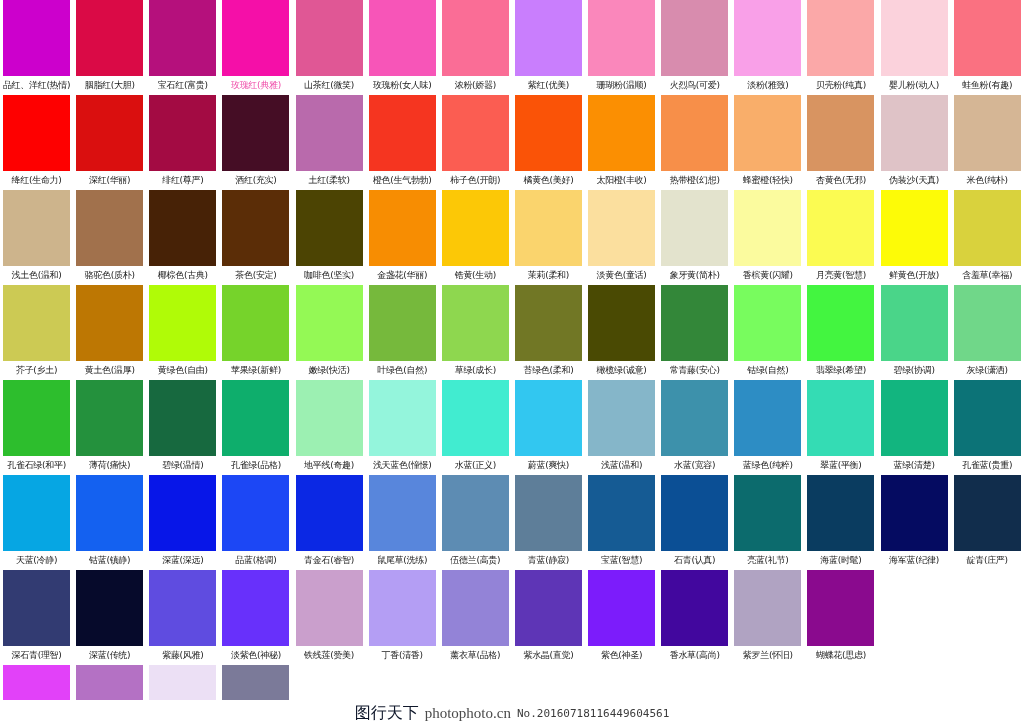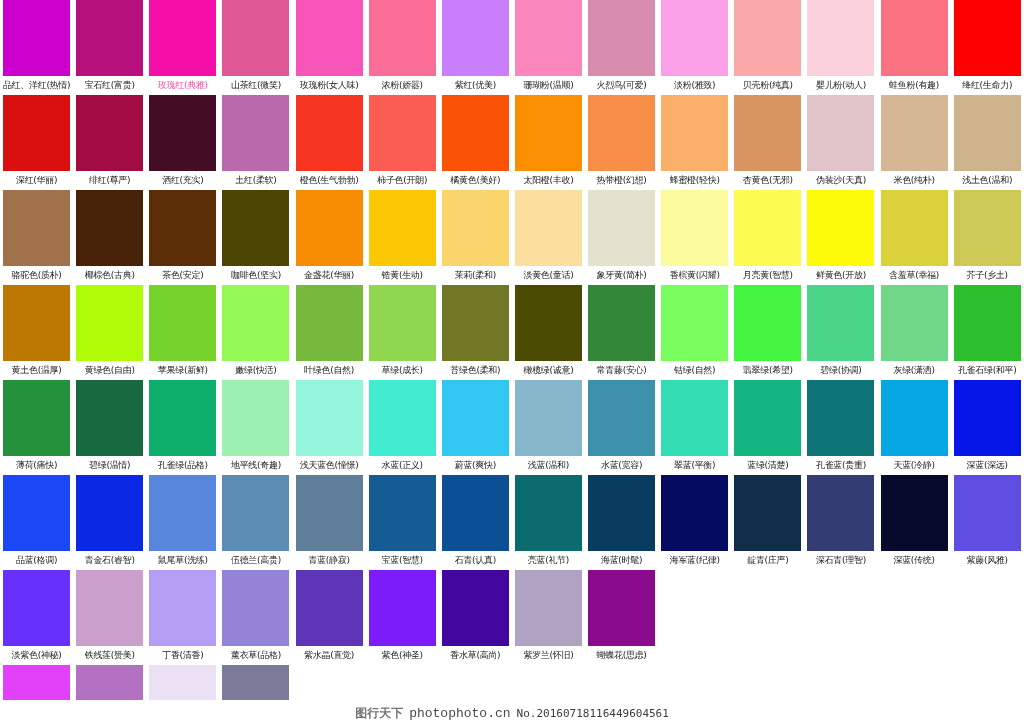--- a/index.html
+++ b/index.html
@@ -105,6 +105,10 @@
         <span class="swatch-label">品红、洋红(热情)</span>
       </div>
       <div class="swatch-cell">
+        <span class="swatch-chip" style="background: rgb(218, 10, 70);"></span>
+        <span class="swatch-label">胭脂红(大胆)</span>
+      </div>
+      <div class="swatch-cell">
         <span class="swatch-chip" style="background: rgb(181, 16, 124);"></span>
         <span class="swatch-label">宝石红(富贵)</span>
       </div>

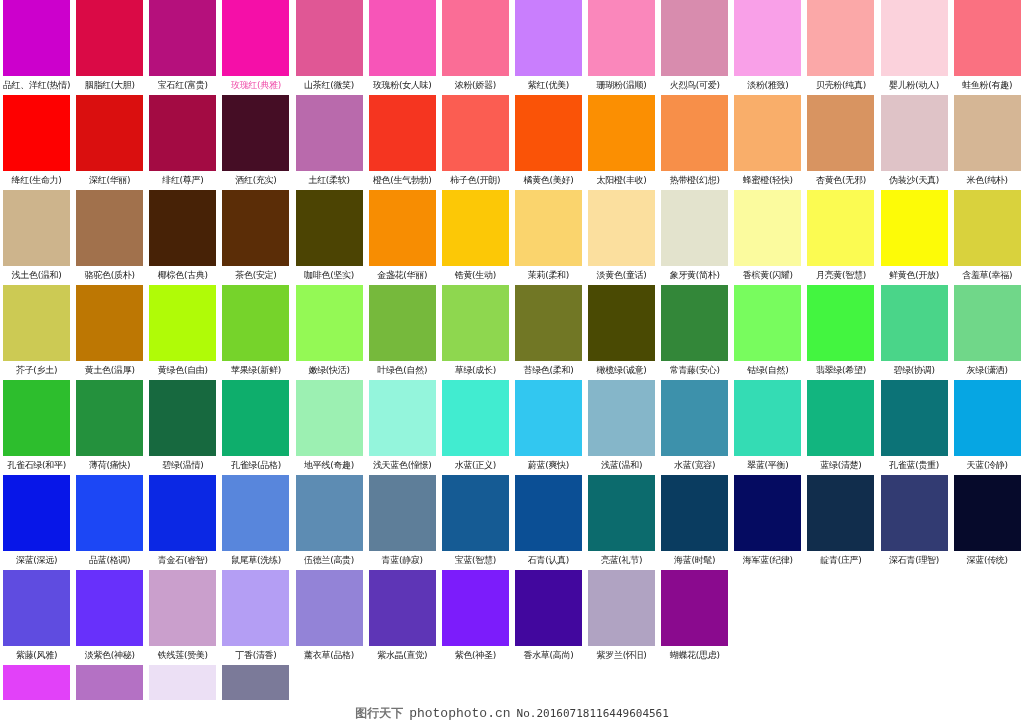--- a/index.html
+++ b/index.html
@@ -365,6 +365,10 @@
         <span class="swatch-label">水蓝(宽容)</span>
       </div>
       <div class="swatch-cell">
+        <span class="swatch-chip" style="background: rgb(45, 141, 196);"></span>
+        <span class="swatch-label">蓝绿色(纯粹)</span>
+      </div>
+      <div class="swatch-cell">
         <span class="swatch-chip" style="background: rgb(52, 220, 180);"></span>
         <span class="swatch-label">翠蓝(平衡)</span>
       </div>

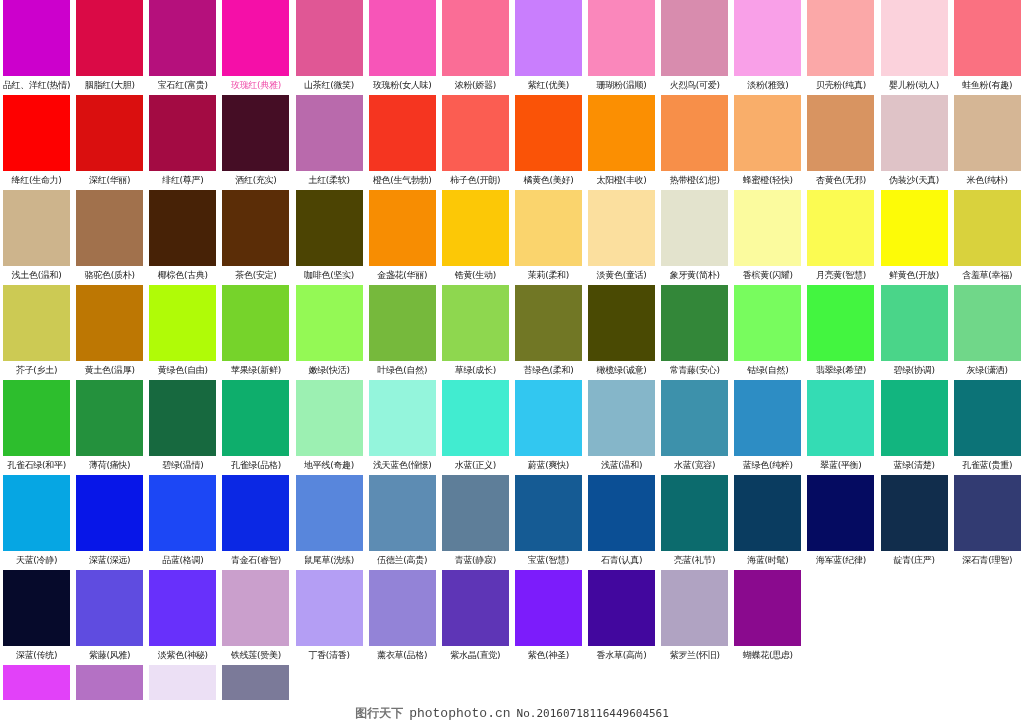--- a/index.html
+++ b/index.html
@@ -385,6 +385,10 @@
         <span class="swatch-label">天蓝(冷静)</span>
       </div>
       <div class="swatch-cell">
+        <span class="swatch-chip" style="background: rgb(20, 97, 240);"></span>
+        <span class="swatch-label">钴蓝(镇静)</span>
+      </div>
+      <div class="swatch-cell">
         <span class="swatch-chip" style="background: rgb(7, 22, 232);"></span>
         <span class="swatch-label">深蓝(深远)</span>
       </div>

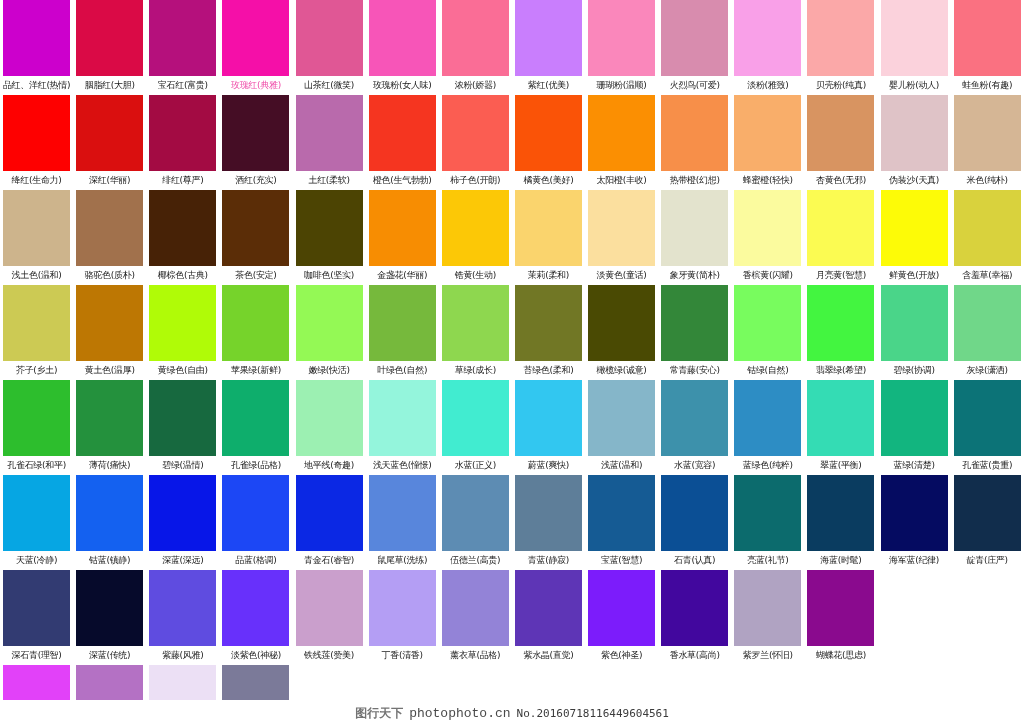--- a/index.html
+++ b/index.html
@@ -76,9 +76,9 @@
     background: #ffffff;
   }
   .credit-logo {
-    font-size: 12px;
-    font-weight: bold;
-    color: #737373;
+    font-size: 16px;
+    font-weight: normal;
+    color: #0f172a;
     font-family: "DejaVu Sans", "Liberation Sans", sans-serif;
     letter-spacing: 0px;
   }

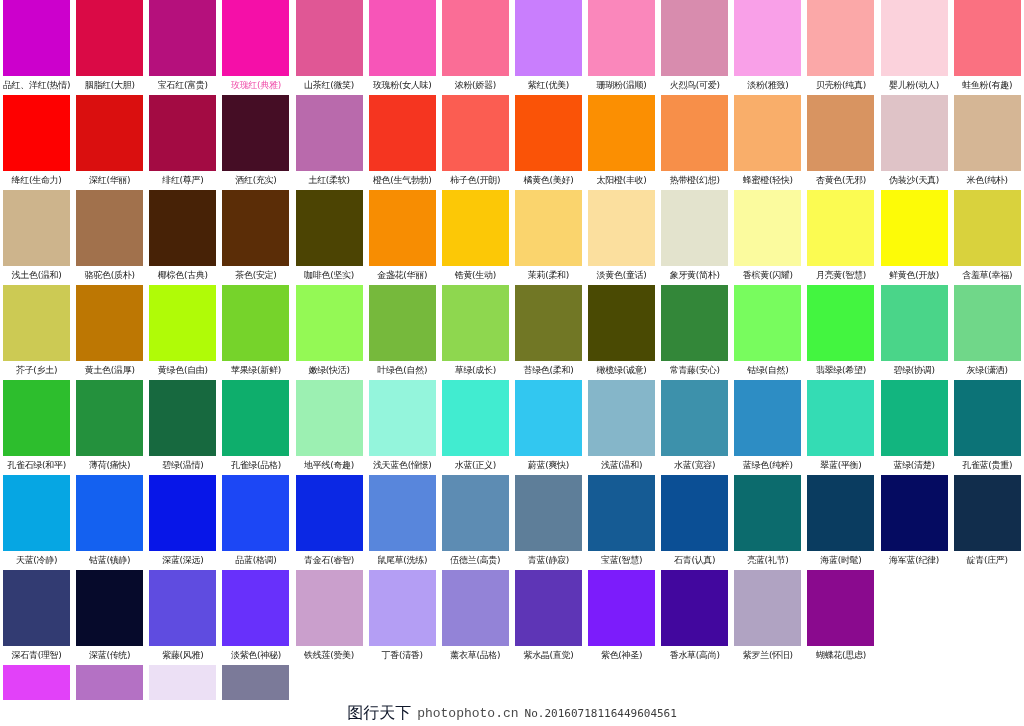--- a/index.html
+++ b/index.html
@@ -83,9 +83,9 @@
     letter-spacing: 0px;
   }
   .credit-site {
-    font-size: 13px;
+    font-size: 15px;
     color: #4a4a4a;
-    font-family: Liberation Mono, monospace;
+    font-family: Liberation Serif, serif;
     text-align: center;
   }
   .credit-id {

